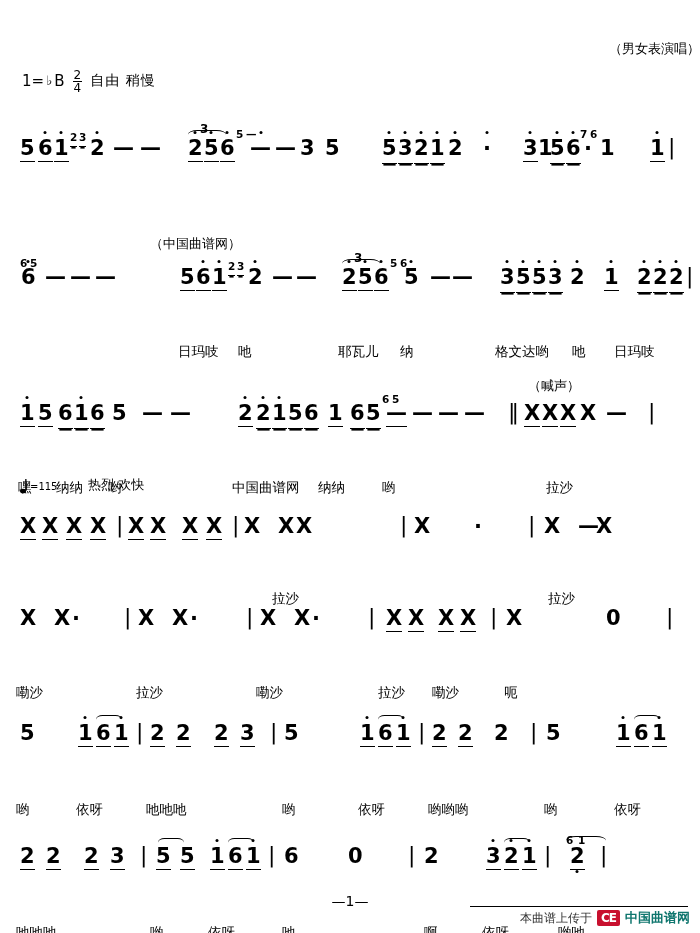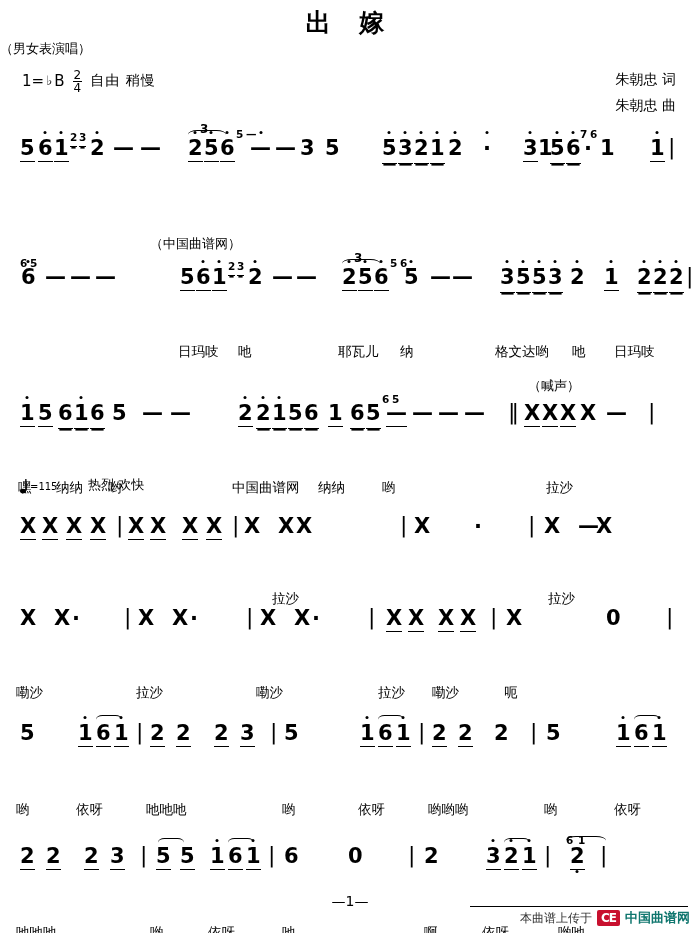--- a/index.html
+++ b/index.html
@@ -91,7 +91,6 @@
 
 <div class="page">
 
-  <div class="title">出 嫁</div>
   <div class="subtitle">（男女表演唱）</div>
 
   <div class="keysig">

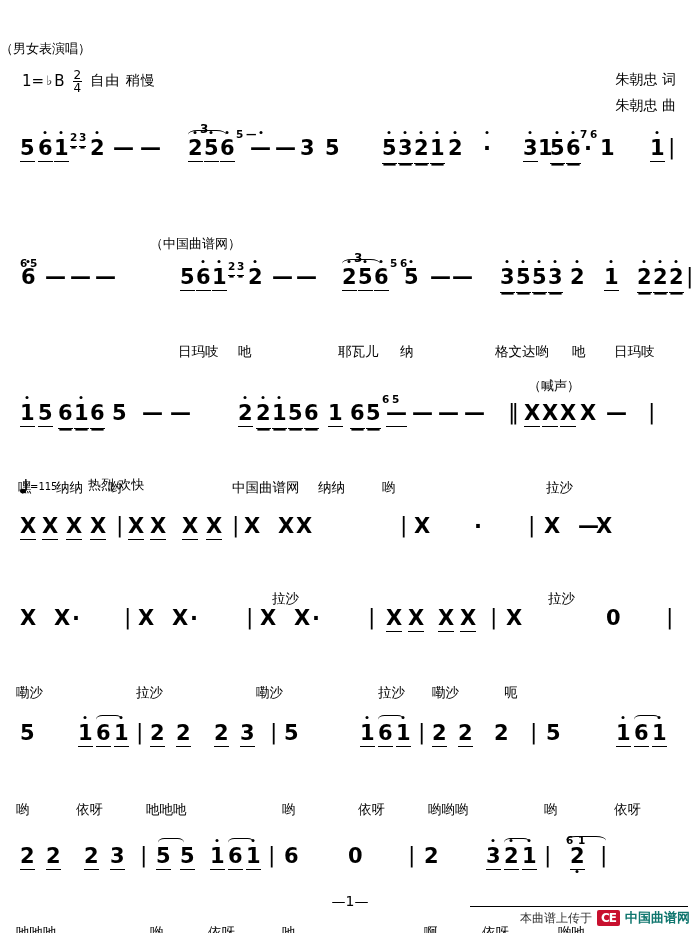--- a/index.html
+++ b/index.html
@@ -22,7 +22,7 @@
   }
   .subtitle{
     position:absolute;top:40px;left:0;width:700px;
-    text-align:left;
+    text-align:right;
     font-family:"DejaVu Sans", sans-serif;
     font-size:13px;
   }

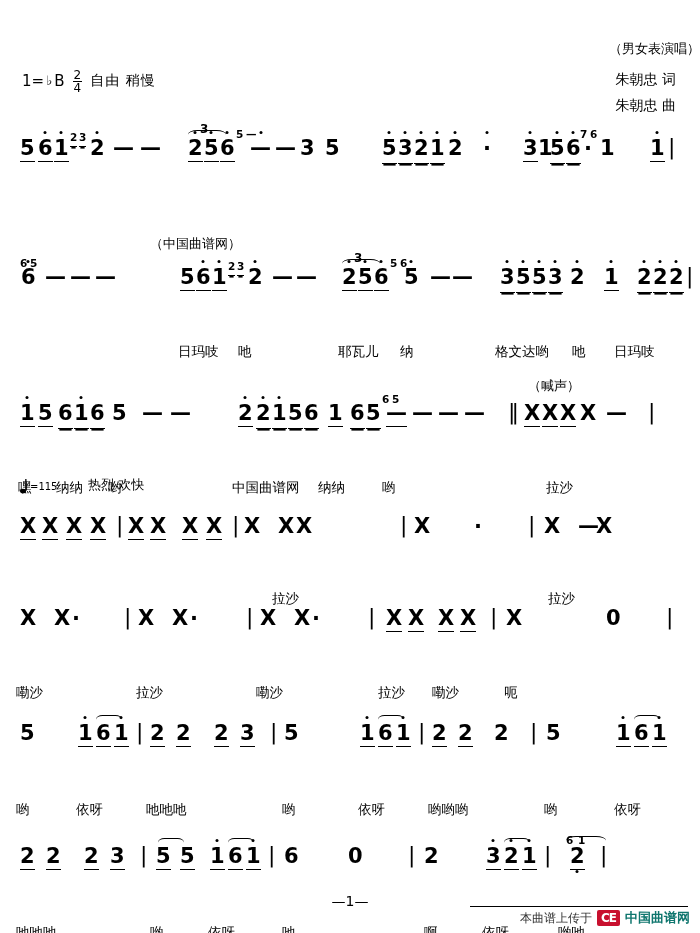--- a/index.html
+++ b/index.html
@@ -104,10 +104,6 @@
     <span class="tempotext">自由 稍慢</span>
   </div>
 
-  <div class="credits">
-    <div>朱朝忠 词</div>
-    <div>朱朝忠 曲</div>
-  </div>
 
   <div class="row" style="top:130px;">
     <div class="notes">

